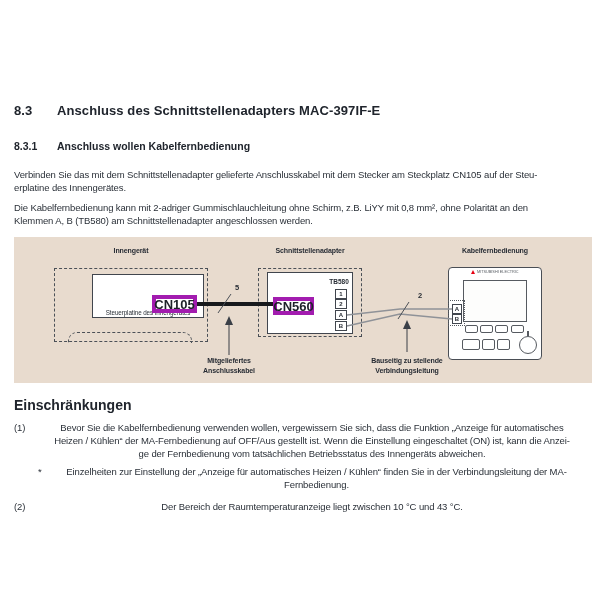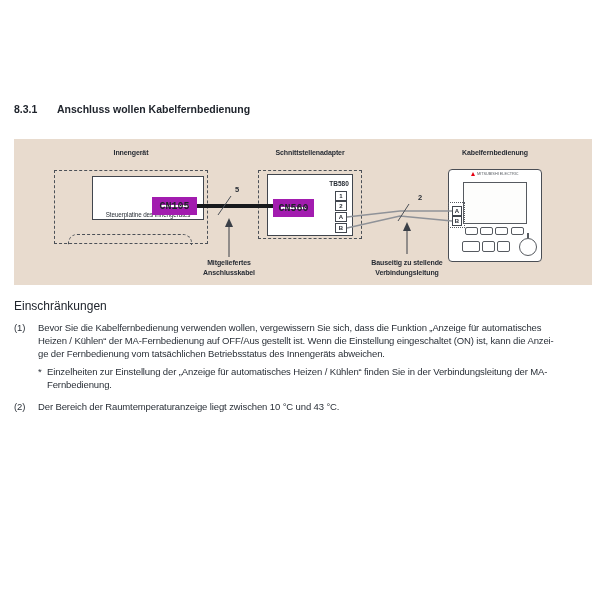--- a/index.html
+++ b/index.html
@@ -122,6 +122,10 @@
 
 <div class="page">
 
+  <div class="sec-head">
+    <span>8.3</span>
+    <span>Anschluss des Schnittstellenadapters MAC-397IF-E</span>
+  </div>
 
   <div class="subsec-head">
     <span>8.3.1</span>

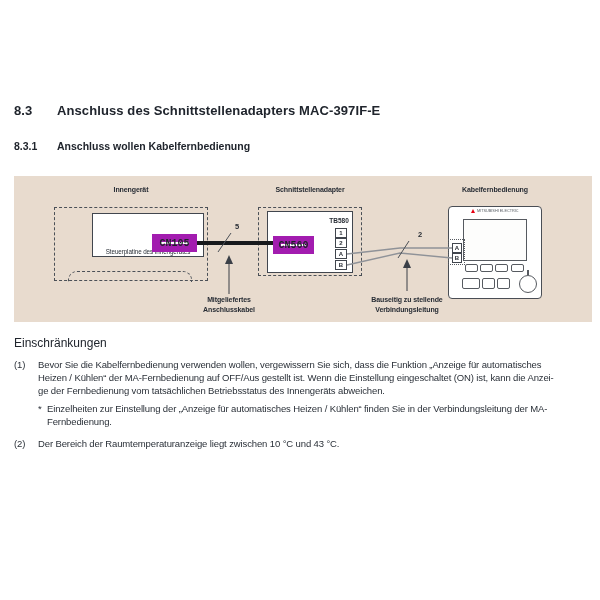--- a/index.html
+++ b/index.html
@@ -21,7 +21,7 @@
   .subsec-head {
     display:grid; grid-template-columns:43px 1fr;
     font-size:10.5px; font-weight:bold; color:#20252d;
-    margin:0 0 24px 0;
+    margin:0 0 16px 0;
   }
 
   

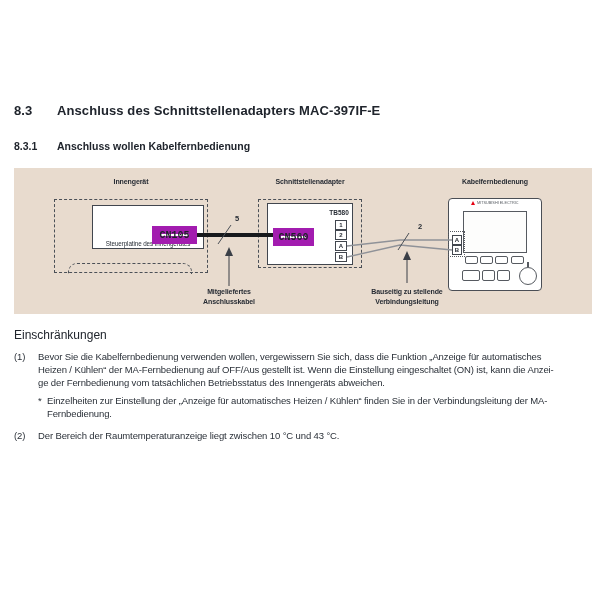--- a/index.html
+++ b/index.html
@@ -132,6 +132,8 @@
     <span>Anschluss wollen Kabelfernbedienung</span>
   </div>
 
+  <p class="para">Verbinden Sie das mit dem Schnittstellenadapter gelieferte Anschlusskabel mit dem Stecker am Steckplatz CN105 auf der Steu-
+erplatine des Innengerätes.</p>
 
   <div class="panel">
 

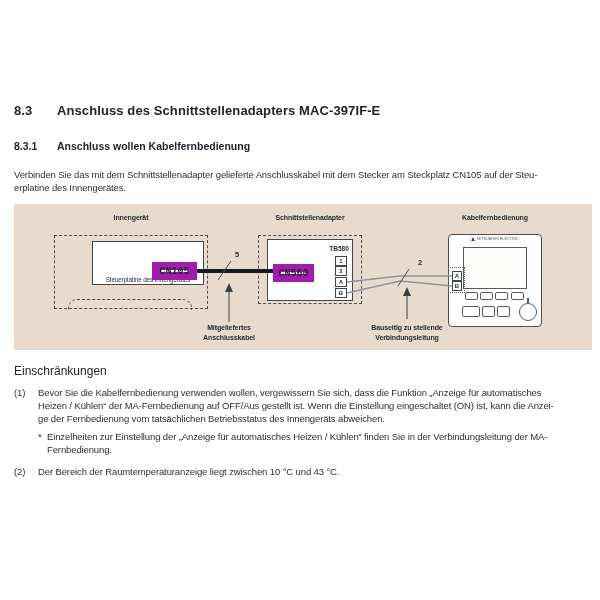--- a/index.html
+++ b/index.html
@@ -134,6 +134,8 @@
 
   <p class="para">Verbinden Sie das mit dem Schnittstellenadapter gelieferte Anschlusskabel mit dem Stecker am Steckplatz CN105 auf der Steu-
 erplatine des Innengerätes.</p>
+  <p class="para">Die Kabelfernbedienung kann mit 2-adriger Gummischlauchleitung ohne Schirm, z.B. LiYY mit 0,8 mm², ohne Polarität an den
+Klemmen A, B (TB580) am Schnittstellenadapter angeschlossen werden.</p>
 
   <div class="panel">
 

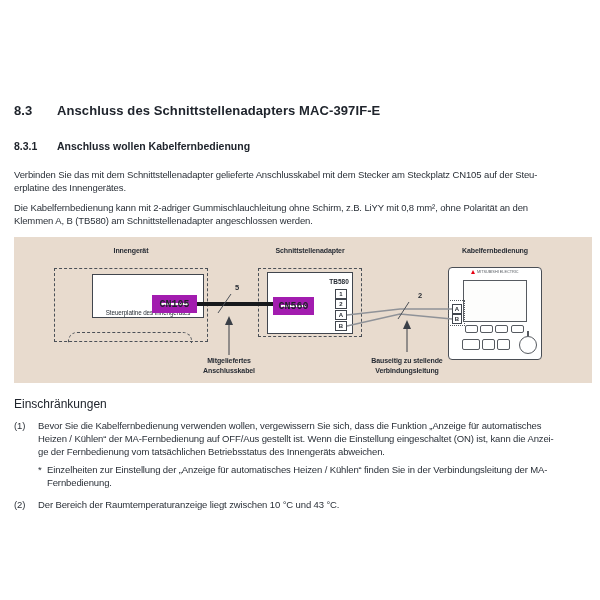--- a/index.html
+++ b/index.html
@@ -46,9 +46,9 @@
   }
   .solidbox { position:absolute; border:1px solid #41464e; background:#fff; }
   .connector {
-    position:absolute; border:8px solid #a21caf; background:#fff;
-    font-size:10px; font-weight:bold; color:#1d2228;
-    display:flex; align-items:center; justify-content:center;font-family:Liberation Mono, monospace;
+    position:absolute; border:4px solid #a21caf; background:#fff;
+    font-size:13px; font-weight:bold; color:#1d2228;
+    display:flex; align-items:center; justify-content:center;
   }
   .board-label {
     position:absolute; font-size:6.3px; color:#2a3038;

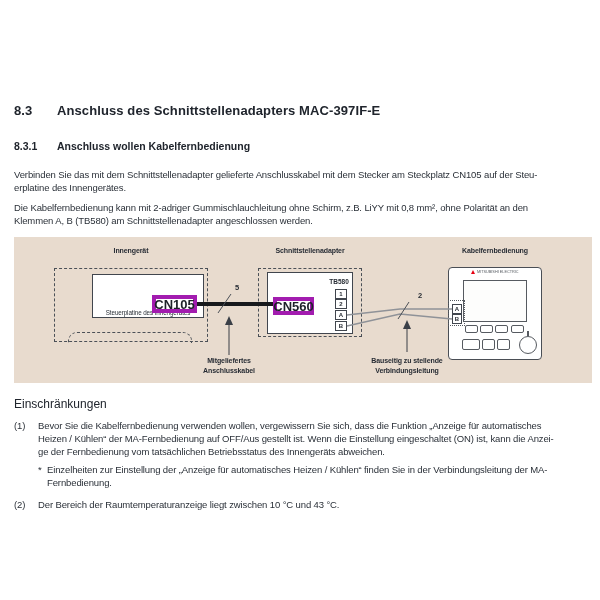--- a/index.html
+++ b/index.html
@@ -104,7 +104,7 @@
   .dial-notch { position:absolute; left:513px; top:94px; width:1.5px; height:5px; background:#565a60; }
 
   
-  .restrict-head { font-size:12px; font-weight:normal; color:#20252d; margin:14px 0 8px 0; }
+  .restrict-head { font-size:14px; font-weight:bold; color:#20252d; margin:14px 0 8px 0; }
   .list-item {
     display:grid; grid-template-columns:24px 1fr;
     font-size:9.5px; line-height:13px; letter-spacing:-0.12px;

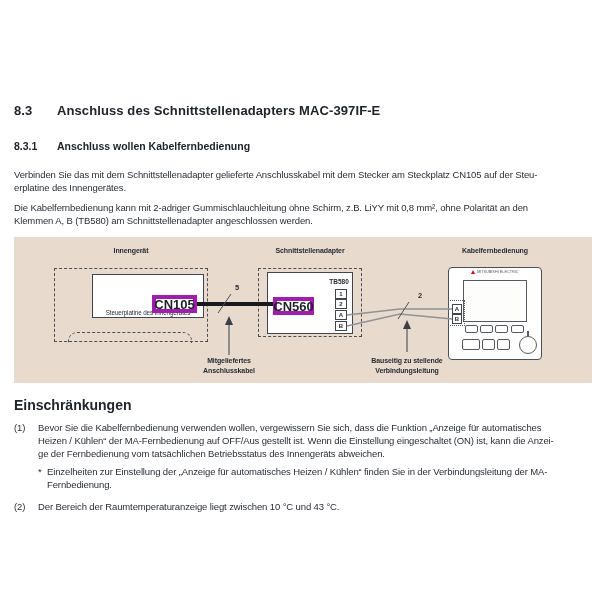--- a/index.html
+++ b/index.html
@@ -115,7 +115,7 @@
     font-size:9.5px; line-height:13px; letter-spacing:-0.12px;
     color:#2a3038; margin:0 0 9px 0;
   }
-  .pre { white-space:pre-line; }
+  .pre { white-space:pre-line;text-align:center; }
 </style>
 </head>
 <body>

